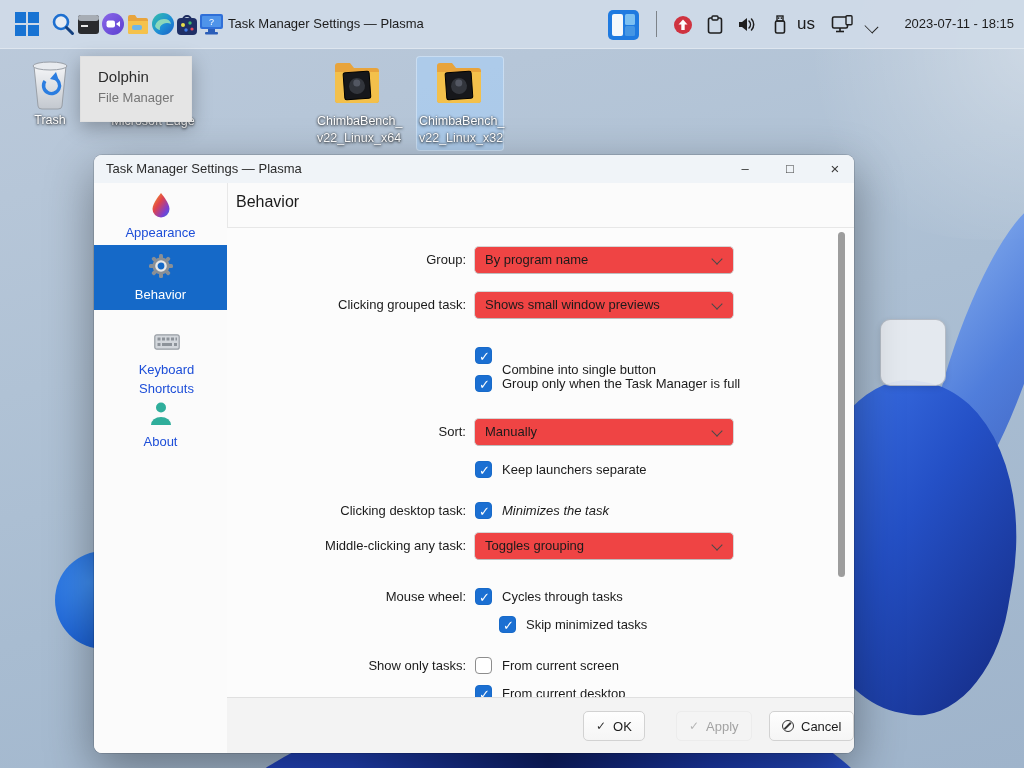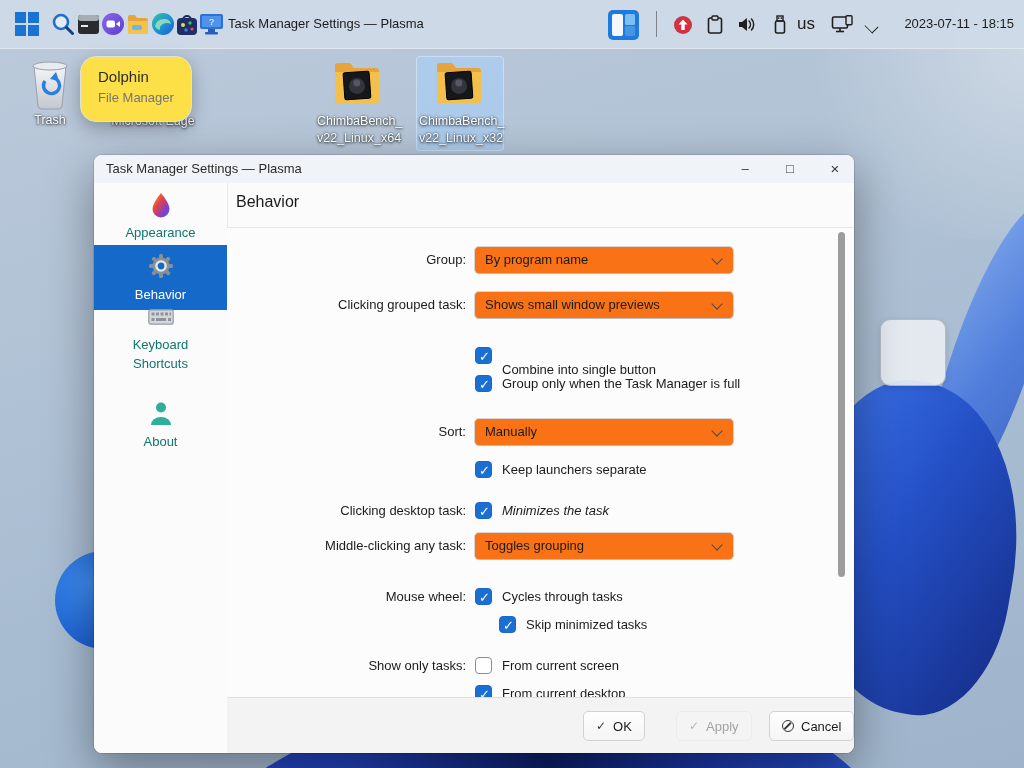--- a/index.html
+++ b/index.html
@@ -39,8 +39,8 @@
     background:rgba(233,237,241,.92);border:1px solid rgba(140,150,162,.55);
     box-shadow:0 2px 6px rgba(0,0,0,.12);}
   
-  .tooltip{left:80px;top:56px;width:110px;height:64px;background:#fde047;border:1px solid #e0e0e0;
-    border-radius:16px;box-shadow:0 6px 18px rgba(0,0,0,.28);z-index:45;}
+  .tooltip{left:80px;top:56px;width:110px;height:64px;background:#e5e5e5;border:1px solid #e0e0e0;
+    border-radius:0;box-shadow:0 6px 18px rgba(0,0,0,.28);z-index:45;}
   .tt-title{left:17px;top:11px;font-size:15px;color:#2b2b2b;}
   .tt-sub{left:17px;top:33px;font-size:13px;color:#757575;}
   

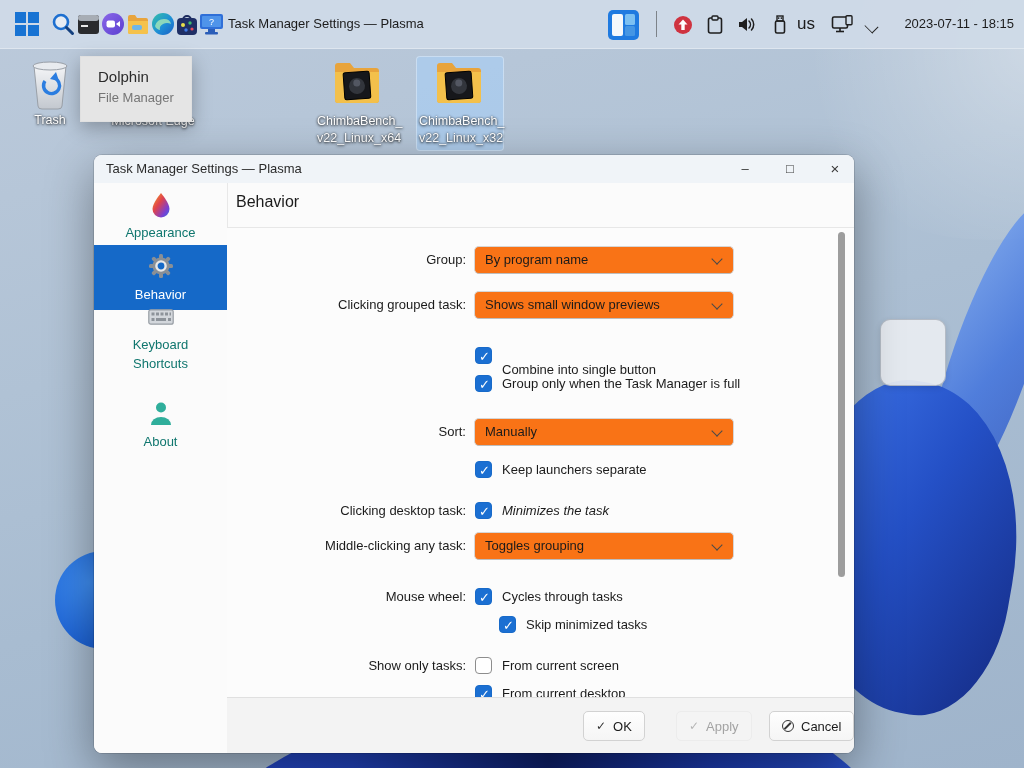--- a/index.html
+++ b/index.html
@@ -52,7 +52,7 @@
   .wc.close{font-size:15px;}
   .sidebar{left:0;top:28px;width:133px;height:570px;background:#fbfbfb;border-right:1px solid #e8e8e8;}
   .side-item{left:0;width:133px;text-align:center;}
-  .side-lbl{font-size:13px;color:#0f766e;line-height:19px;}
+  .side-lbl{font-size:13px;color:#1d4ed8;line-height:19px;}
   .side-sel{left:0;top:90px;width:133px;height:65px;background:#1569c8;}
   .heading{left:142px;top:38px;font-size:16px;color:#1b1b1b;}
   .hsep{left:133px;top:72px;width:627px;height:1px;background:#e7e7e7;}

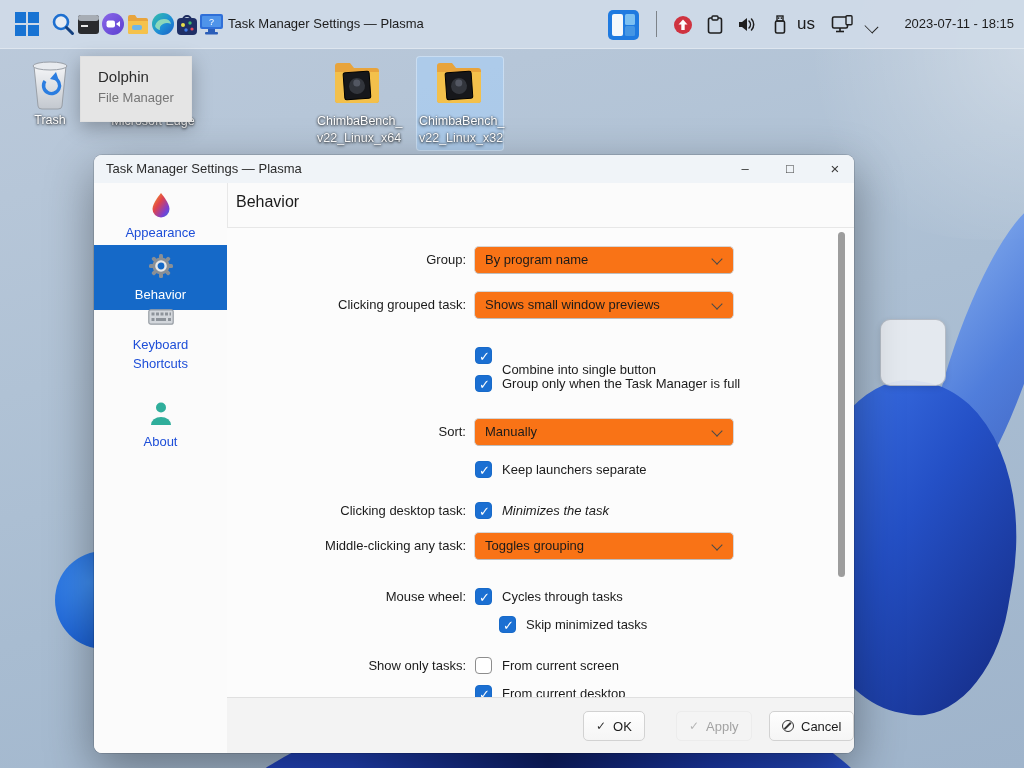--- a/index.html
+++ b/index.html
@@ -61,7 +61,7 @@
   .lbl{width:239px;left:0;text-align:right;font-size:13px;color:#1b1b1b;}
   .lbl.dd-row{line-height:28px;}
   .lbl.cb-row{line-height:17px;}
-  .dd{width:260px;height:28px;left:247px;background:#f97316;border:1px solid #d6d6d6;border-bottom-color:#bdbdbd;
+  .dd{width:260px;height:28px;left:247px;background:#ef4444;border:1px solid #d6d6d6;border-bottom-color:#bdbdbd;
     border-radius:5px;box-sizing:border-box;}
   .dd-text{position:absolute;left:10px;top:0;line-height:26px;font-size:13px;color:#1b1b1b;white-space:nowrap;}
   .chev{position:absolute;right:12px;top:8px;width:7px;height:7px;border-right:1.5px solid #4a4a4a;border-bottom:1.5px solid #4a4a4a;transform:rotate(45deg);}

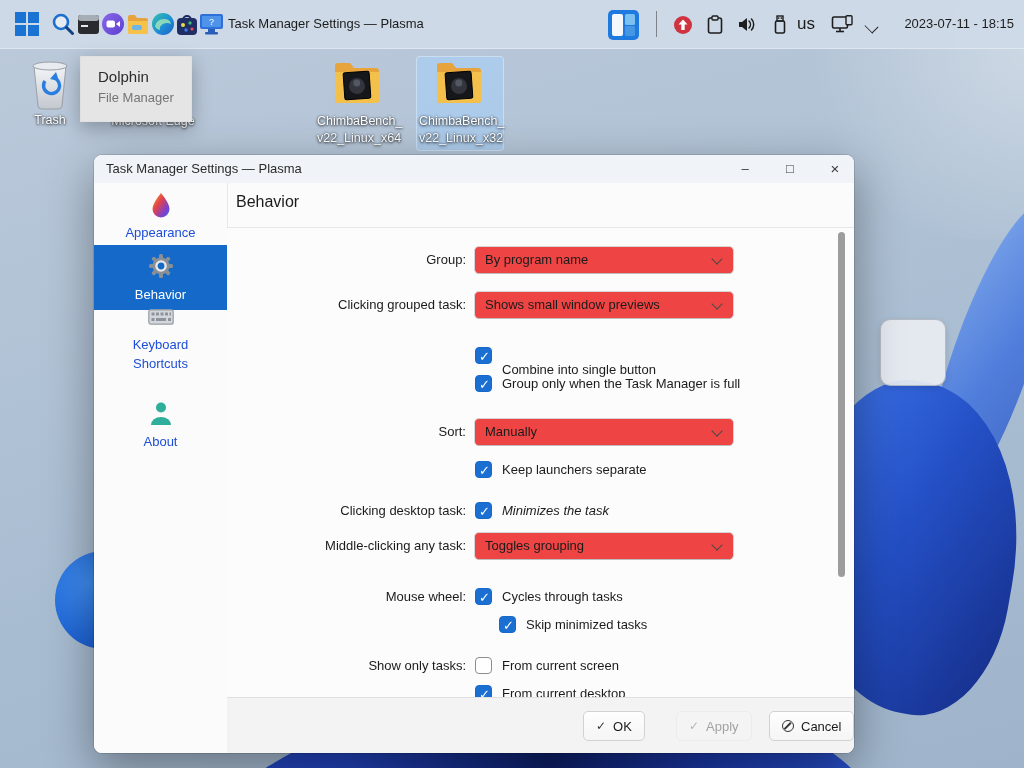--- a/index.html
+++ b/index.html
@@ -324,7 +324,7 @@
       <div class="side-lbl" style="color:#fff;">Behavior</div>
     </div>
 
-    <div class="abs side-item" style="top:154px;">
+    <div class="abs side-item" style="top:179px;padding-left:6px;">
       <span>
         <svg width="26" height="16" viewBox="0 0 26 16">
           <rect x="0.8" y="0.8" width="24.4" height="14.4" rx="2" fill="#d3d7dc" stroke="#979da4" stroke-width="1.2"></rect>

